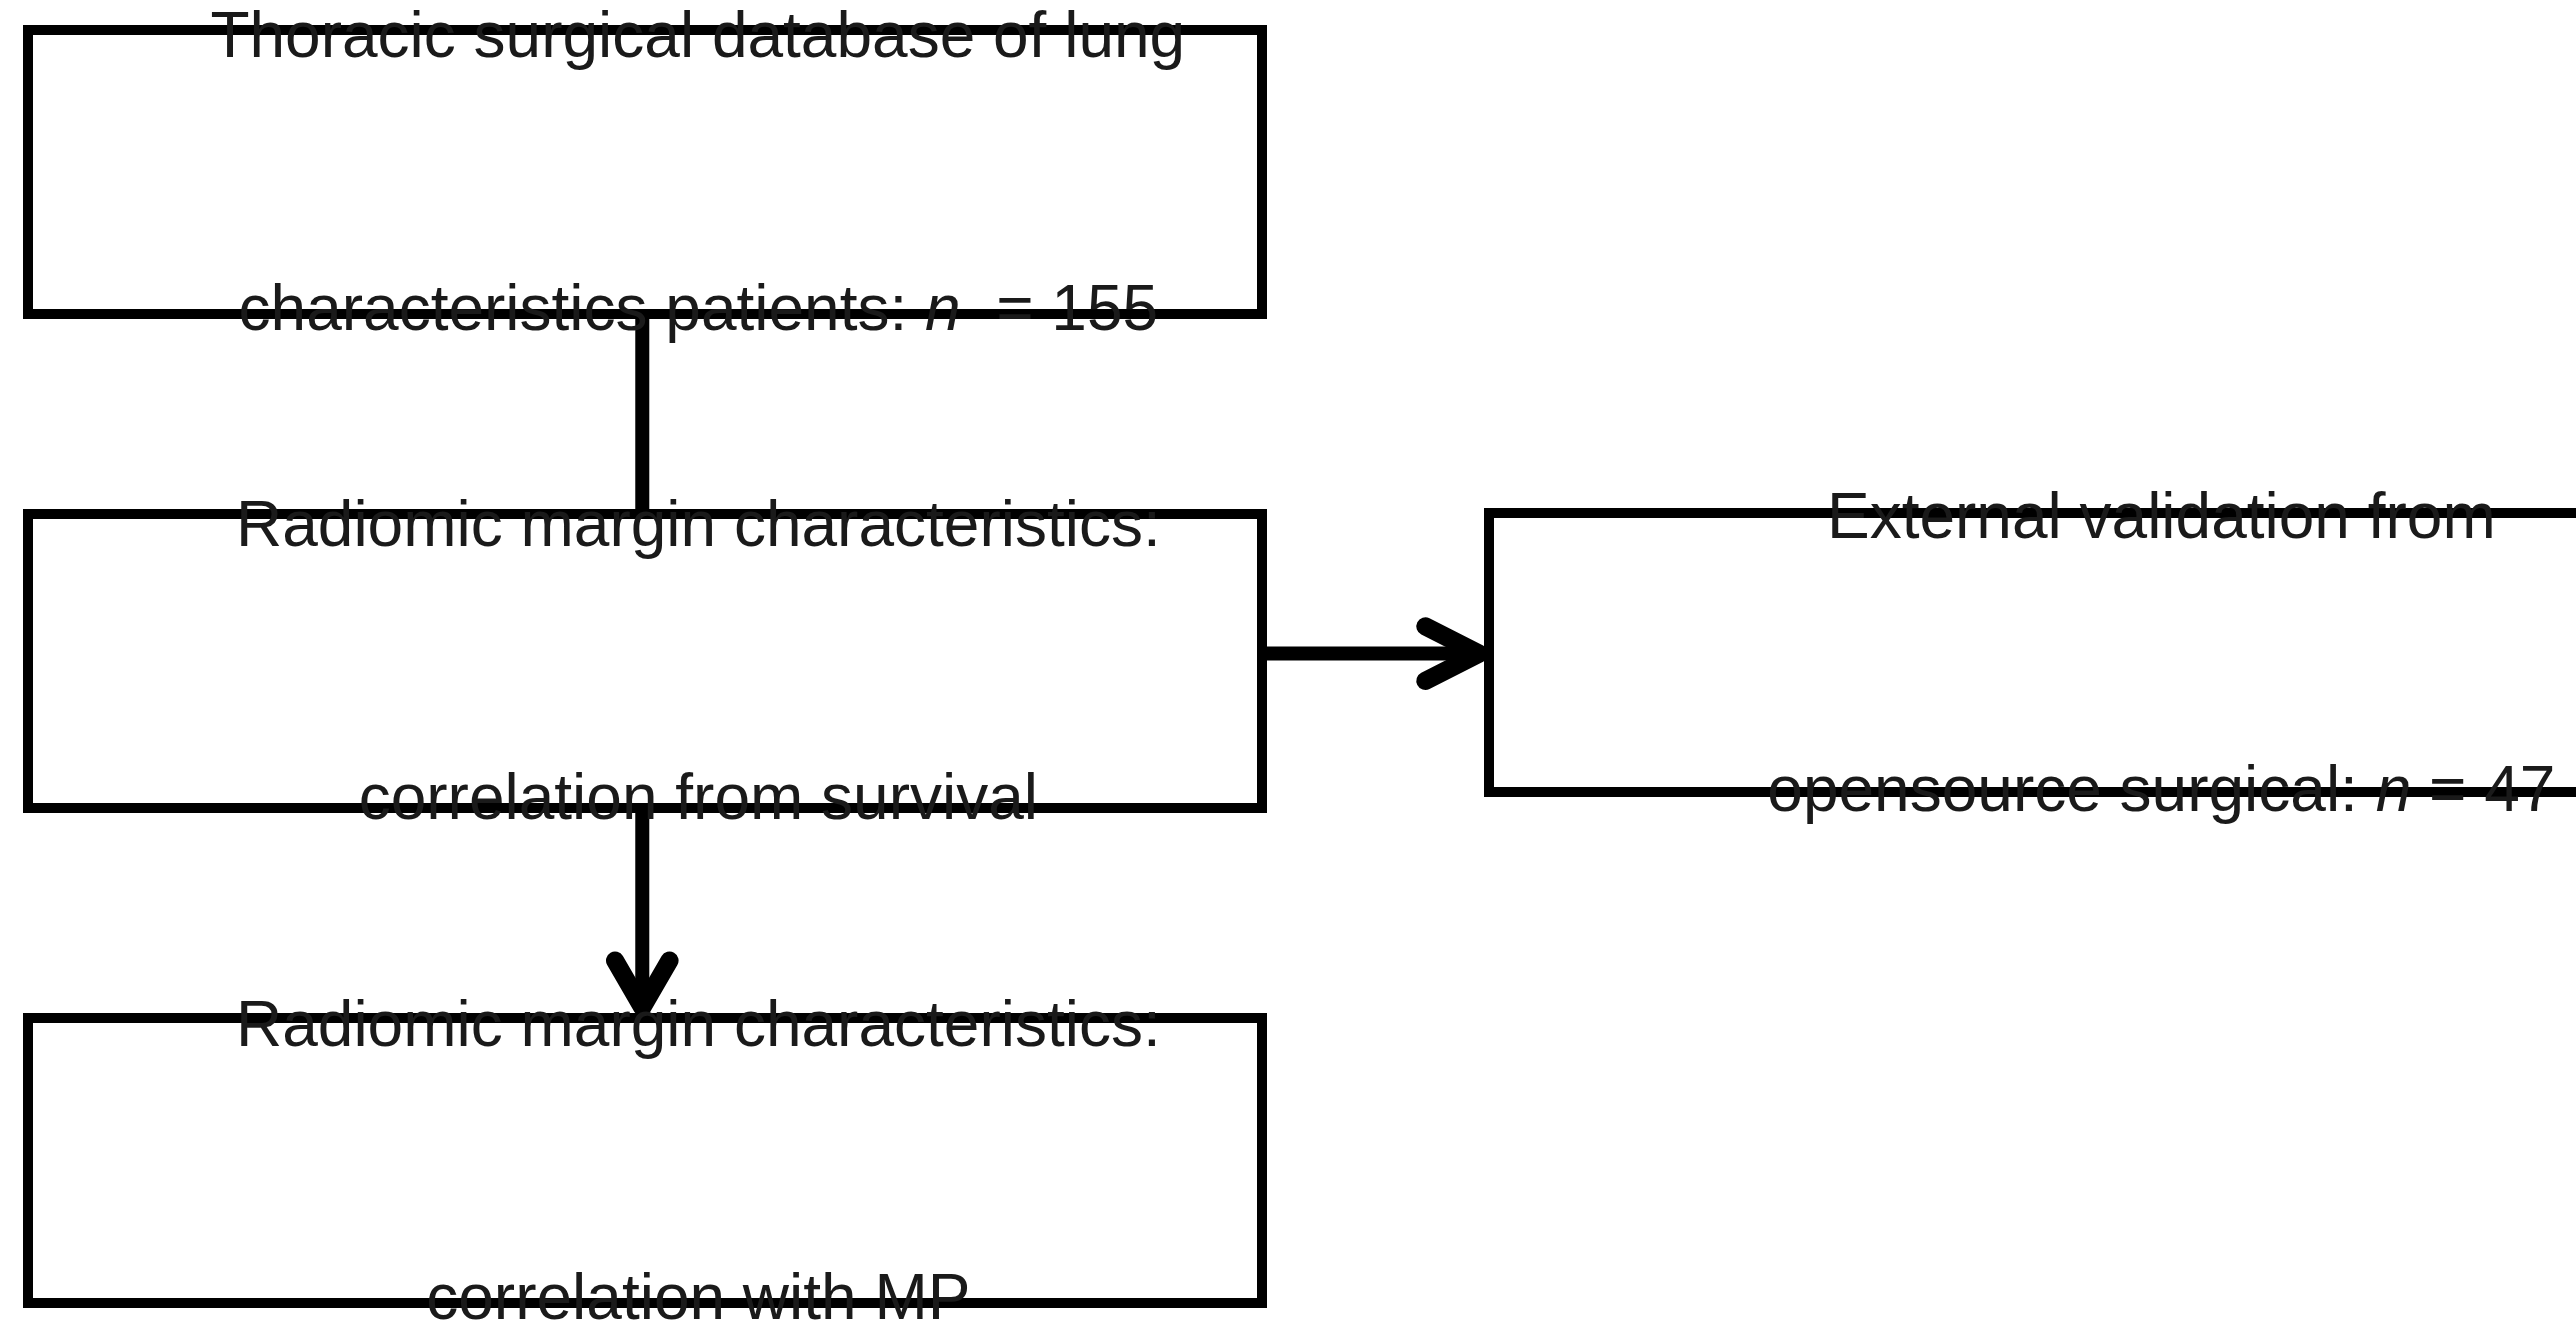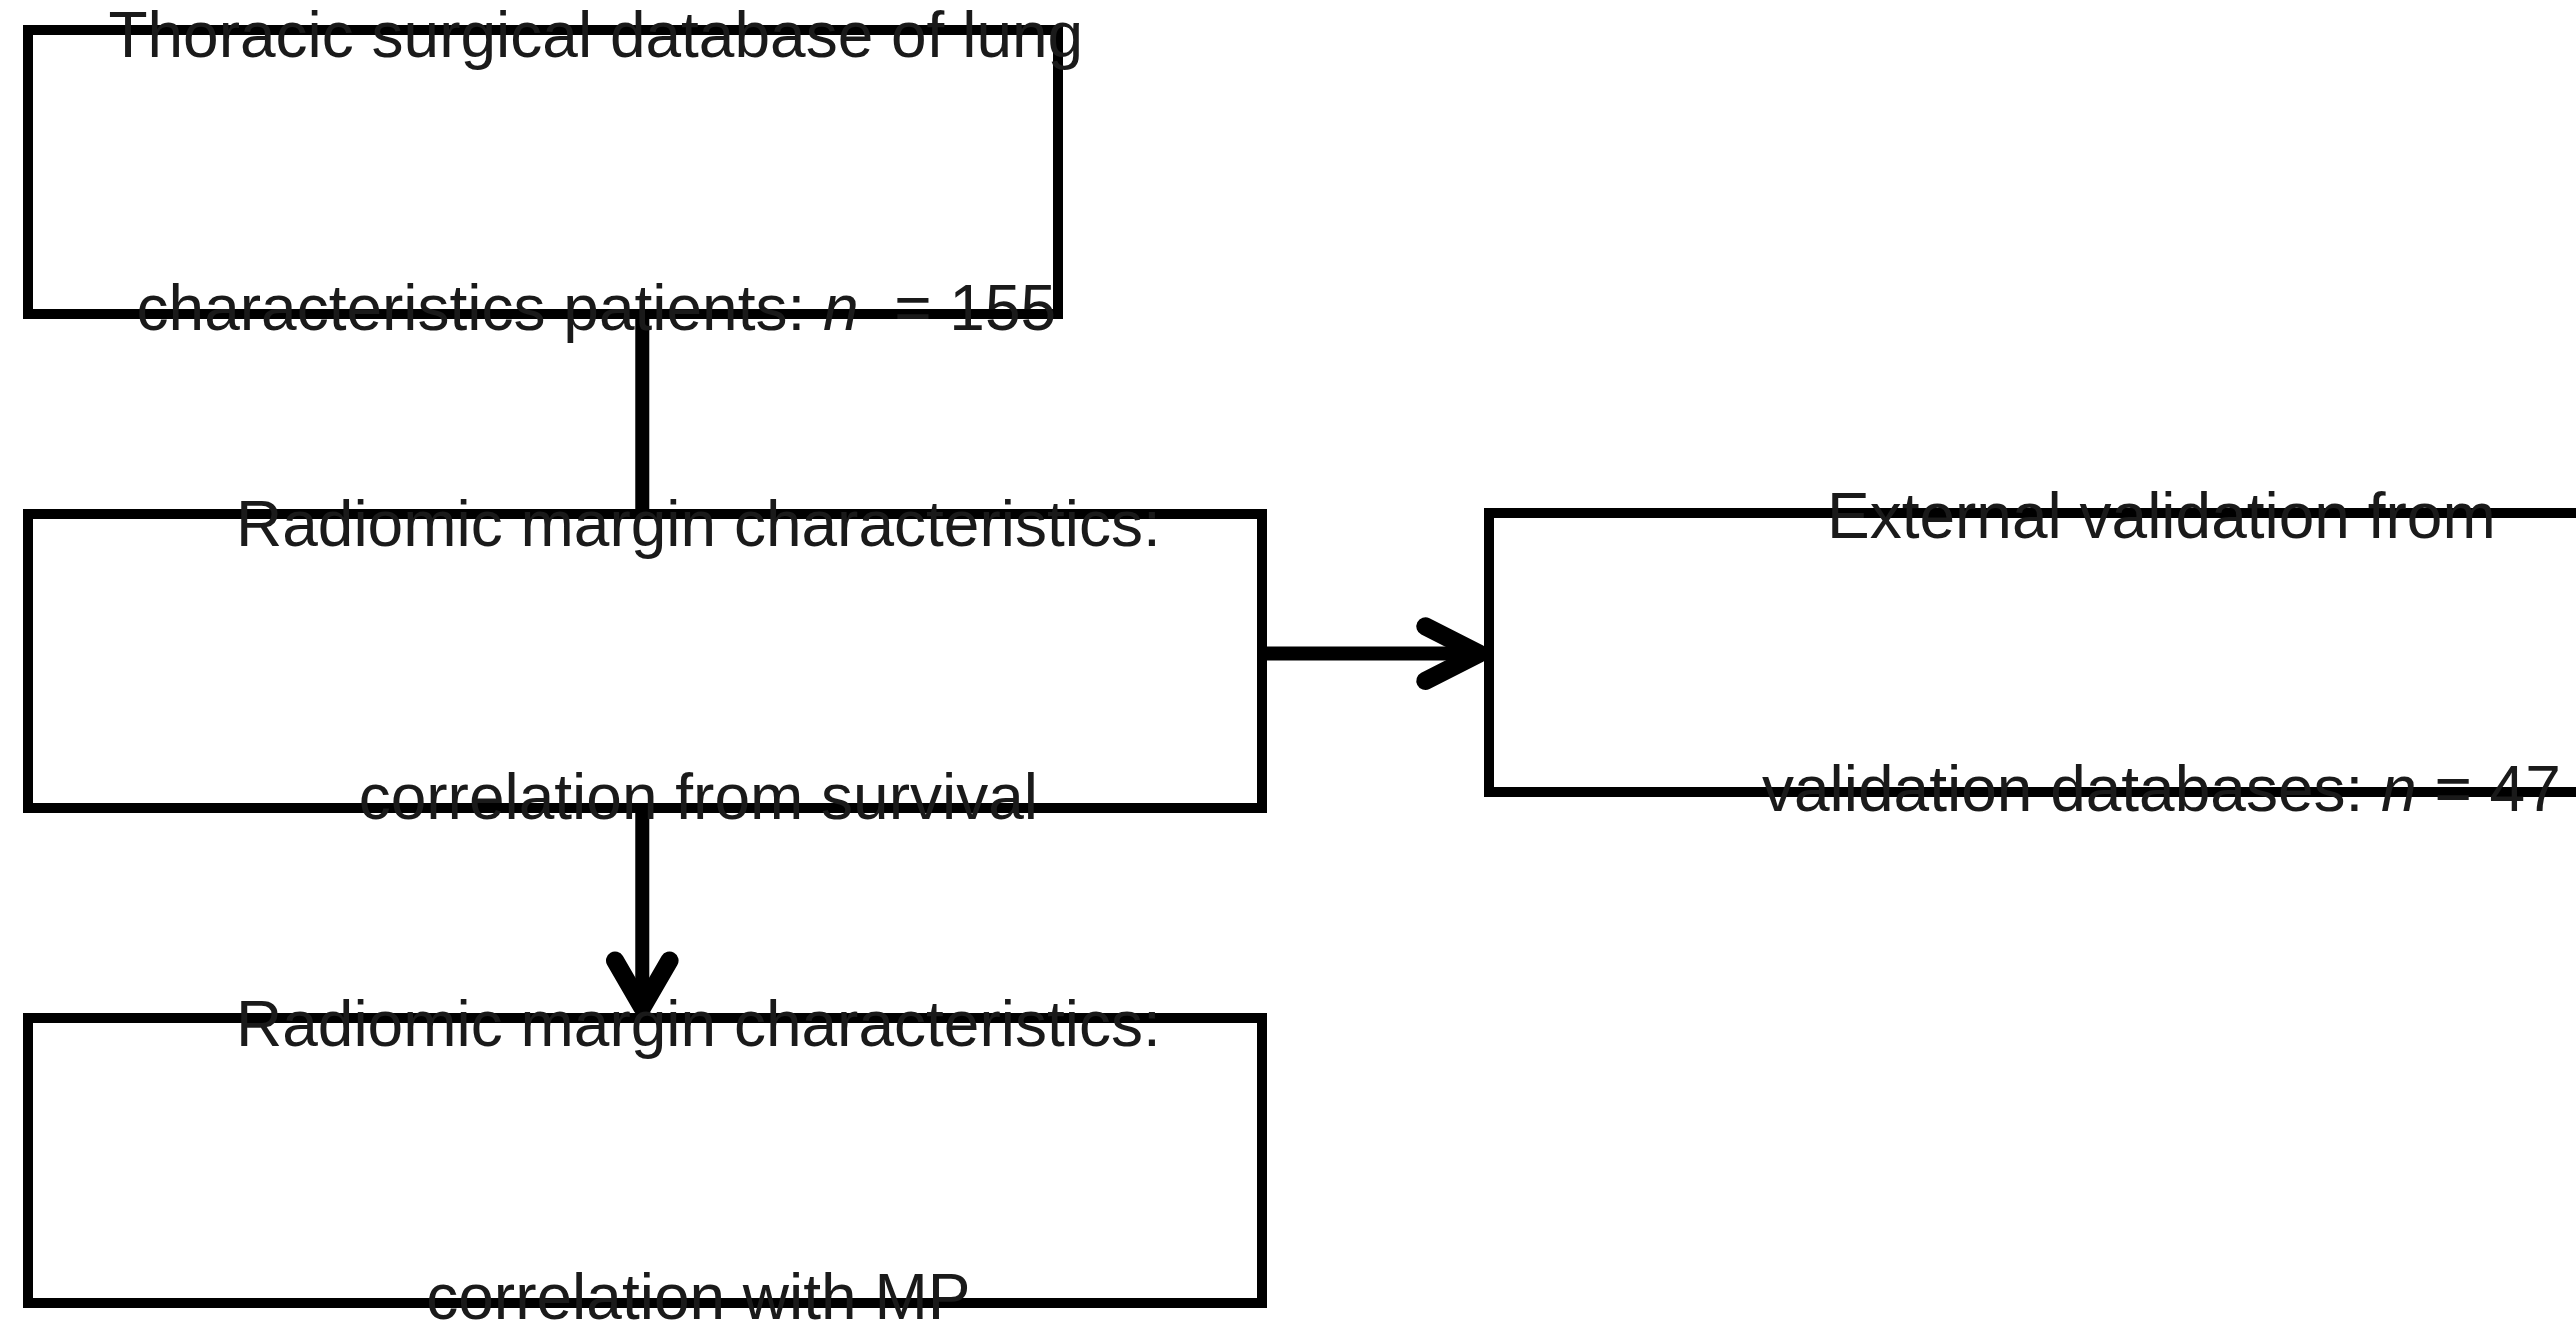--- a/index.html
+++ b/index.html
@@ -35,7 +35,7 @@
     justify-content: center;
     text-align: center;
   }
-  #box-top    { left: 23px;   top: 25px;   width: 1040px; height: 294px; }
+  #box-top    { left: 23px;   top: 25px;   width: 1244px; height: 294px; }
   #box-middle { left: 23px;   top: 509px;  width: 1244px; height: 304px; }
   #box-right  { left: 1484px; top: 508px;  width: 1248px; height: 289px; }
   #box-bottom { left: 23px;   top: 1013px; width: 1244px; height: 295px; }

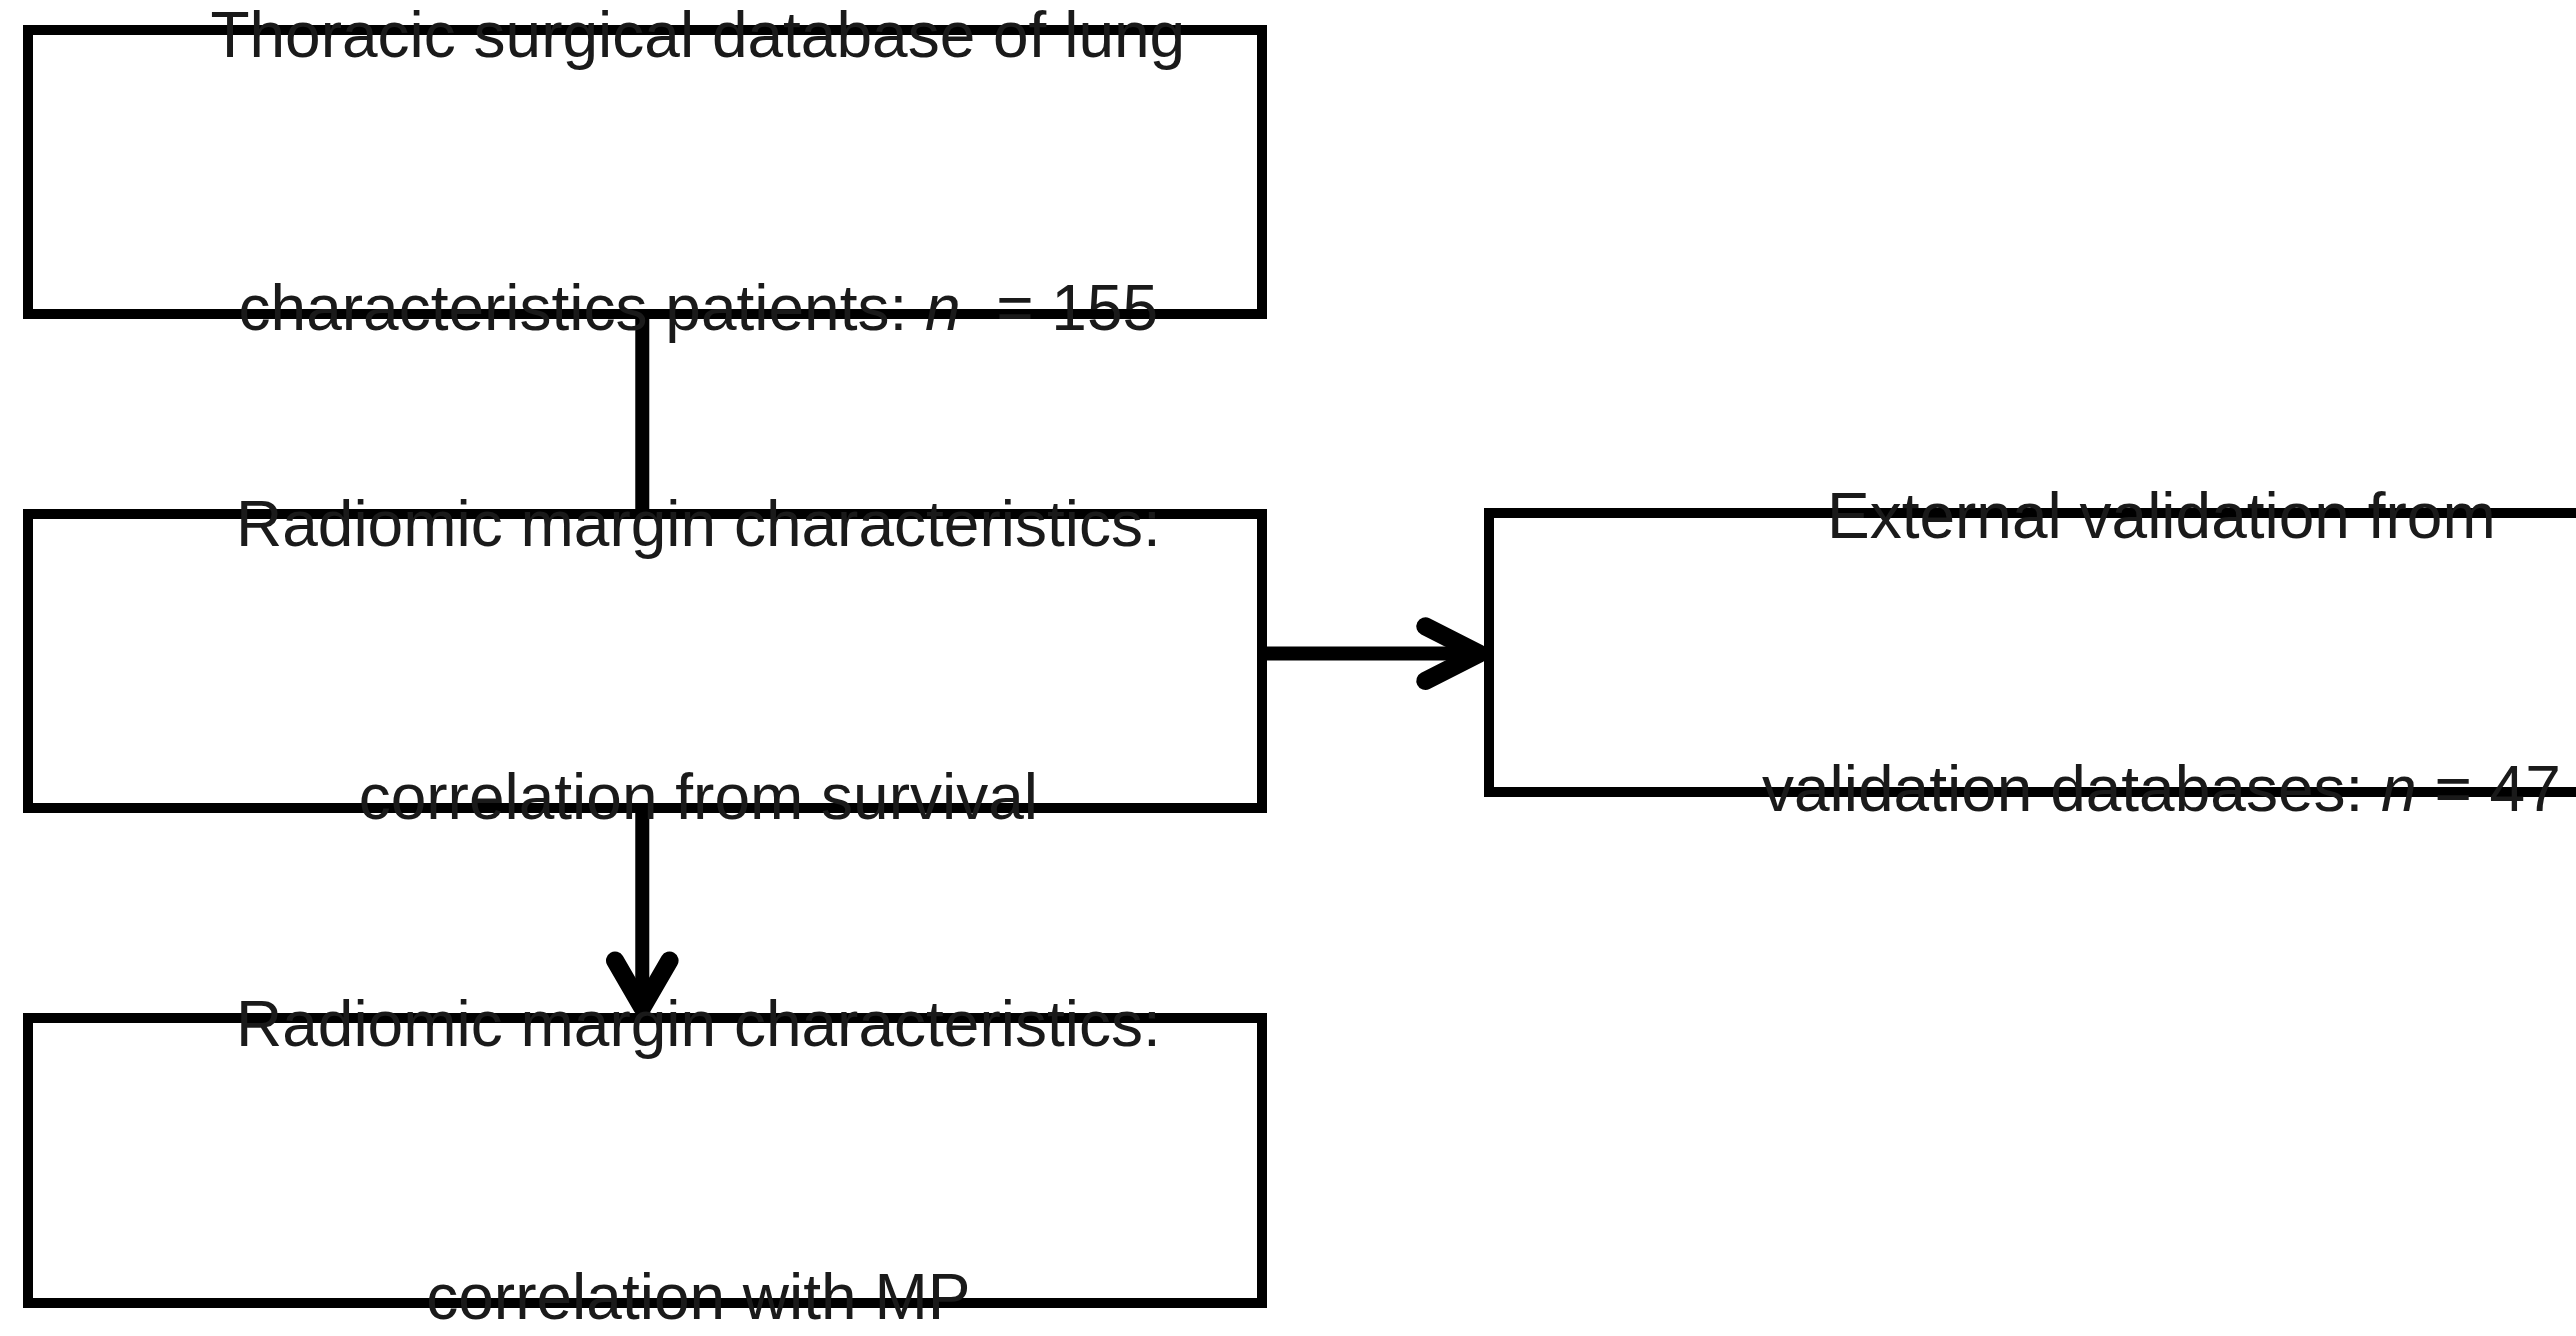--- a/index.html
+++ b/index.html
@@ -88,7 +88,7 @@
       <span>External validation from</span>
     </div>
     <div class="bline">
-      <span>validation databases: </span><span class="nvar">n</span><span> = 47</span>
+      <span>opensource surgical: </span><span class="nvar">n</span><span> = 47</span>
     </div>
   </div>
 

